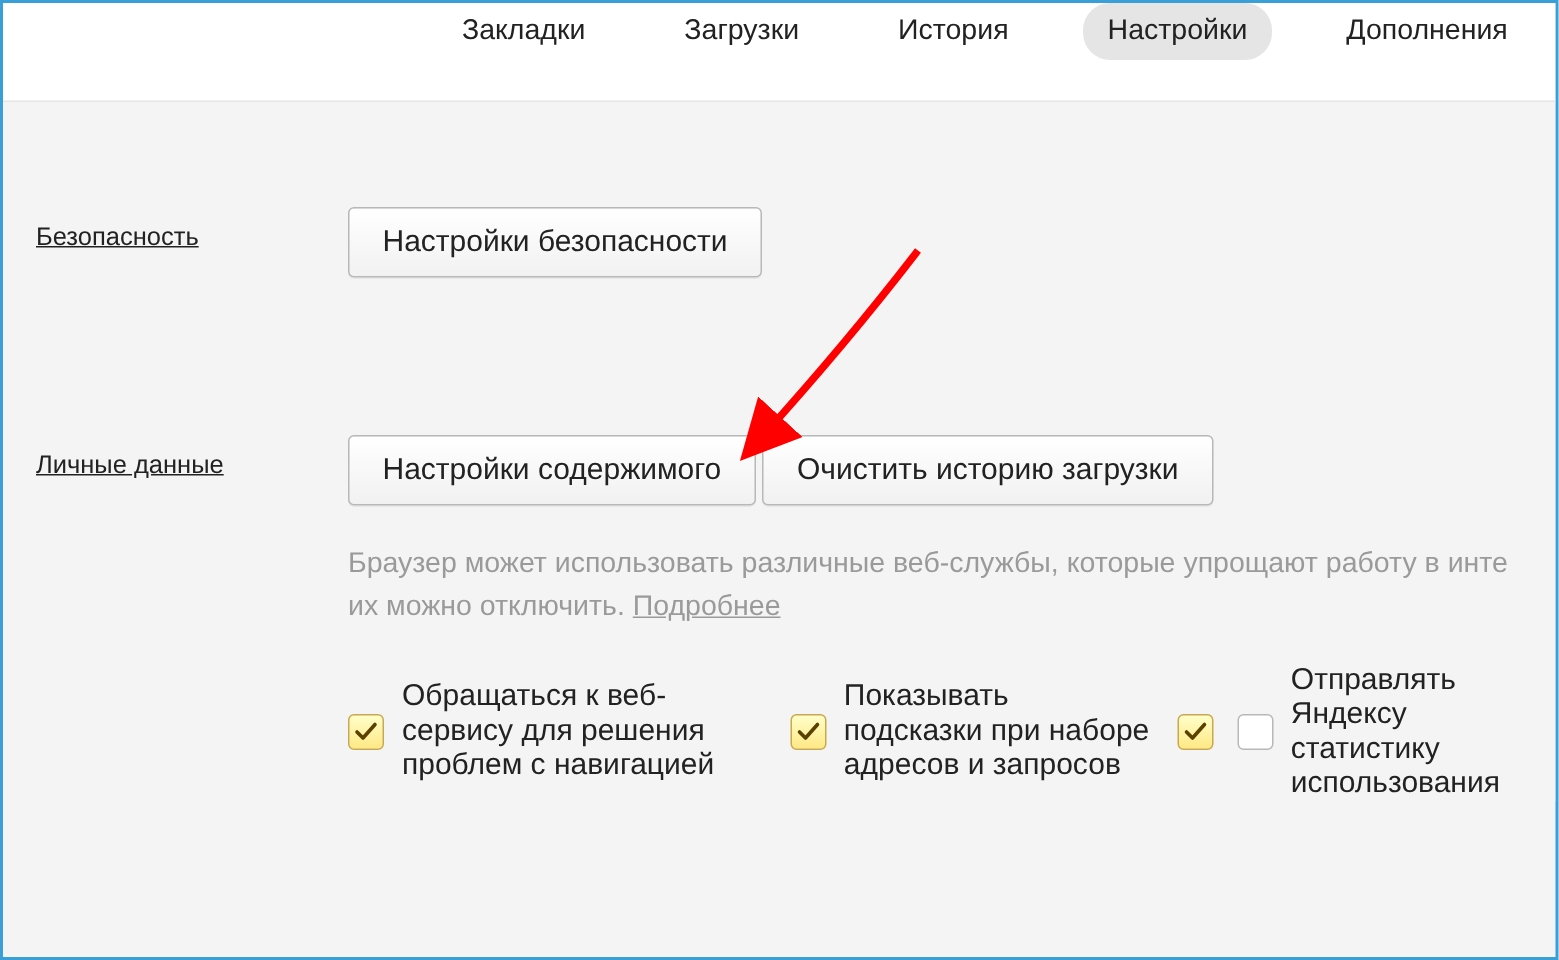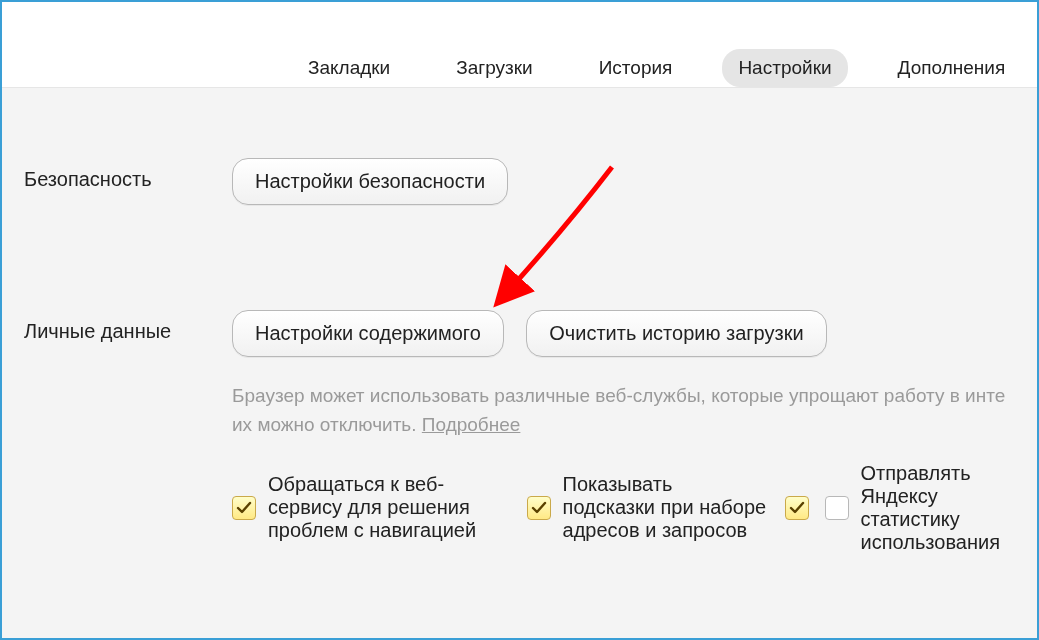--- a/index.html
+++ b/index.html
@@ -14,10 +14,10 @@
   
   .topnav {
     background: #ffffff;
-    height: 86px;
+    height: 66px;
     border-bottom: 1px solid #e6e6e6;
     display: flex;
-    align-items: flex-end;
+    align-items: flex-start;
     padding-left: 290px;
     gap: 34px;
     font-size: 19px;

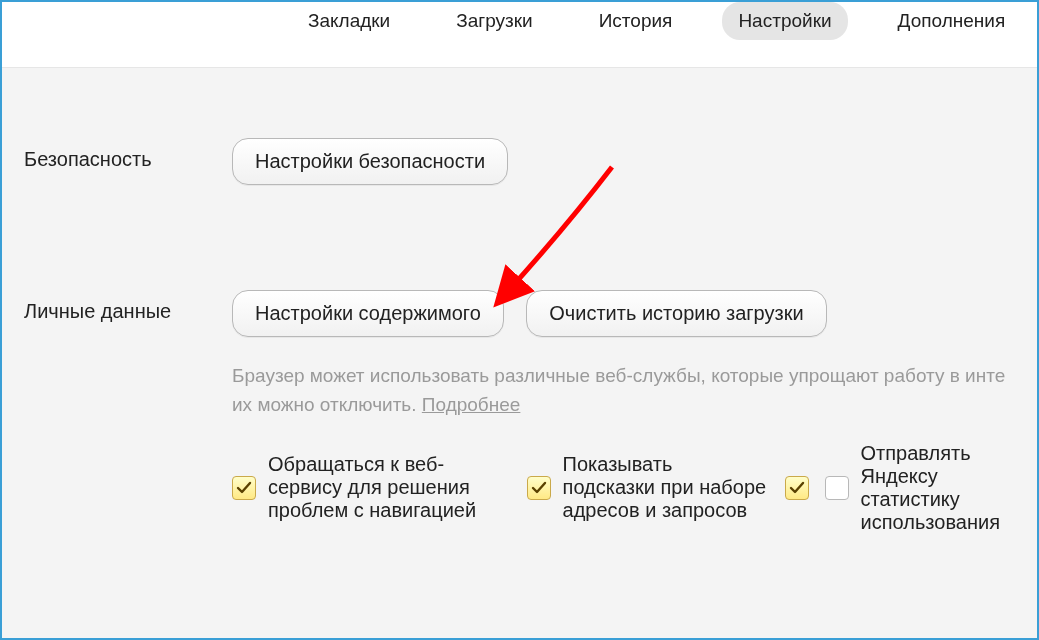--- a/index.html
+++ b/index.html
@@ -45,10 +45,11 @@
   }
   .row-label {
     width: 230px;
-    font-size: 20px;
+    font-size: 17px;
     color: #222;
     padding-left: 22px;
     padding-top: 10px;
+    text-decoration: underline;
   }
   .row-body {
     flex: 1;

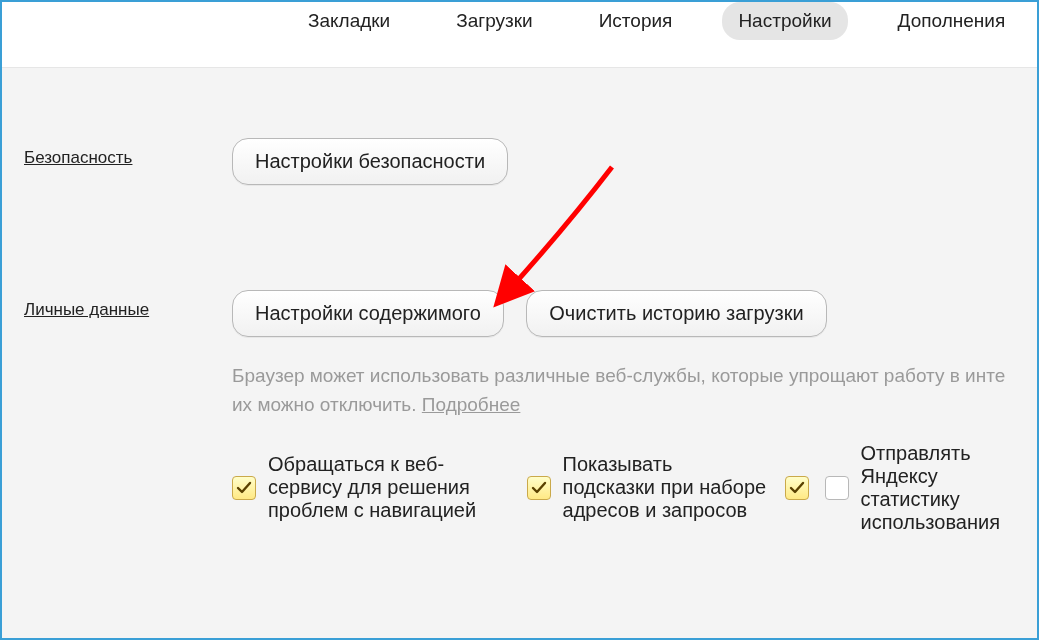--- a/index.html
+++ b/index.html
@@ -59,7 +59,7 @@
     display: inline-block;
     background: linear-gradient(#ffffff, #f1f1f1);
     border: 1px solid #b8b8b8;
-    border-radius: 16px;
+    border-radius: 4px;
     font-size: 20px;
     color: #222;
     padding: 11px 22px;

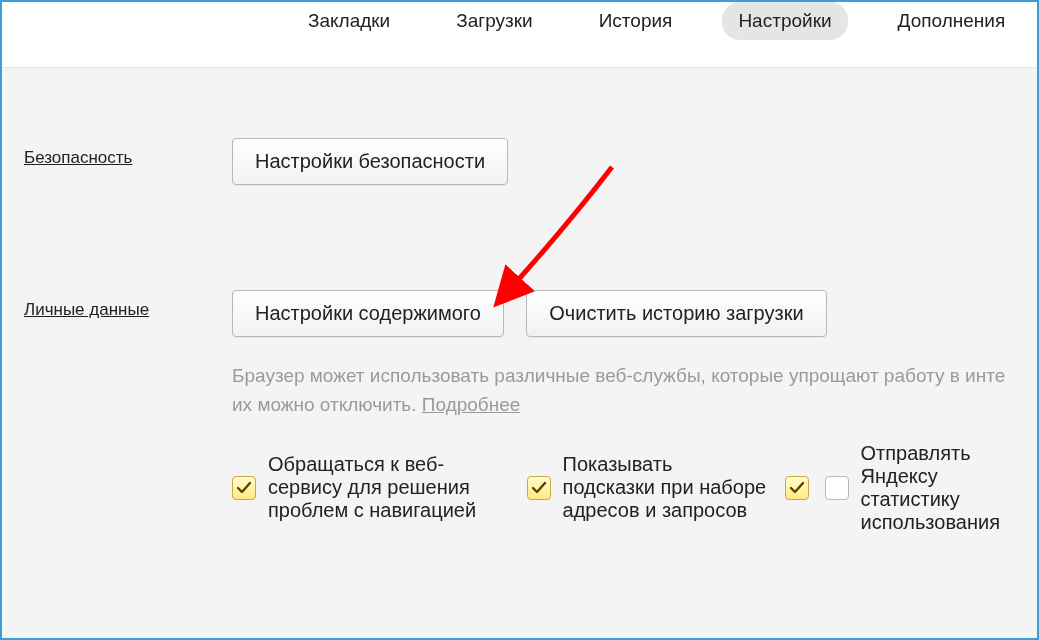--- a/index.html
+++ b/index.html
@@ -69,7 +69,7 @@
 
   .row.security { margin-bottom: 105px; }
   .row.personal .btns { margin-bottom: 24px; }
-  .row.personal .btn + .btn { margin-left: 18px; }
+  .row.personal .btn + .btn { }
 
   .hint {
     font-size: 19px;

